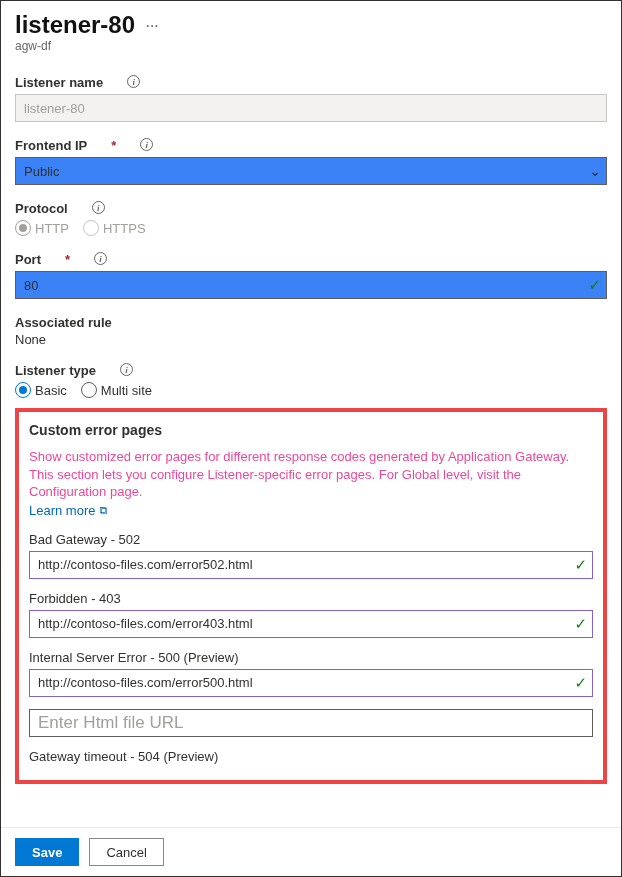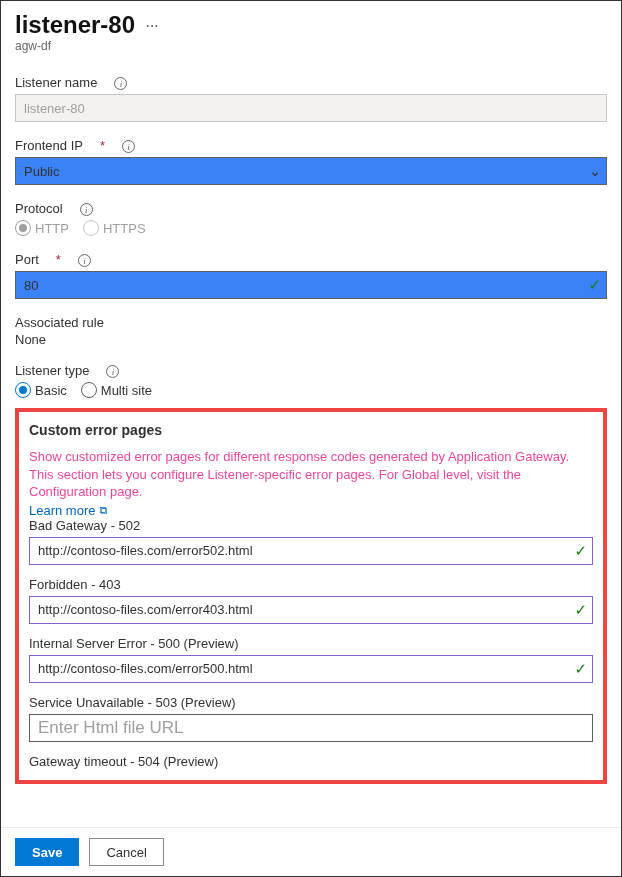--- a/index.html
+++ b/index.html
@@ -19,7 +19,7 @@
   .title { font-size: 24px; font-weight: 600; color: #111; }
   .more-icon { font-size: 16px; color: #555; cursor: pointer; letter-spacing: -1px; position: relative; top: 1px; }
   .subtitle { font-size: 12px; color: #666; margin-top: 0; margin-bottom: 22px; }
-  .label-row { display: flex; align-items: flex-end; gap: 17px; margin-bottom: 4px; font-size: 13px; color: #323130; }
+  .label-row { display: flex; align-items: flex-start; gap: 24px; margin-bottom: 4px; font-size: 13px; color: #323130; font-weight: bold; }
   .req { color: #a4262c; }
   .info-icon {
     display: inline-flex; align-items: center; justify-content: center;

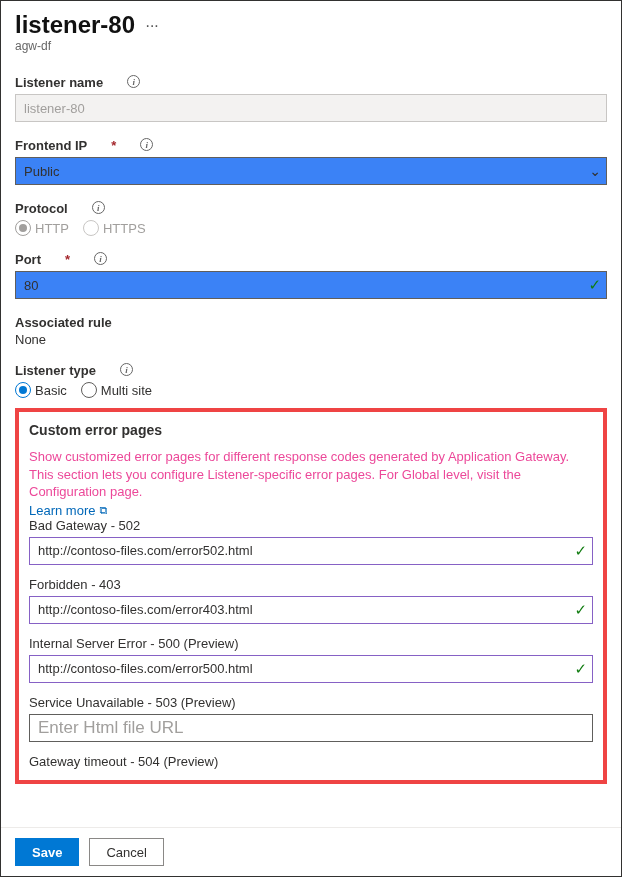--- a/index.html
+++ b/index.html
@@ -70,7 +70,7 @@
   }
   .section-heading { font-size: 14px; font-weight: 600; margin-bottom: 10px; }
   .desc { font-size: 13px; color: #ec4899; line-height: 1.35; margin-bottom: 2px; }
-  .learn-more { color: #0067b8; text-decoration: none; font-size: 13px; display: inline-flex; gap: 4px; align-items: center; }
+  .learn-more { color: #0067b8; text-decoration: none; font-size: 13px; display: inline-flex; gap: 4px; align-items: center; margin-bottom: 14px; }
   .ext-icon { font-size: 11px; }
 
   .err-field { margin-bottom: 12px; }

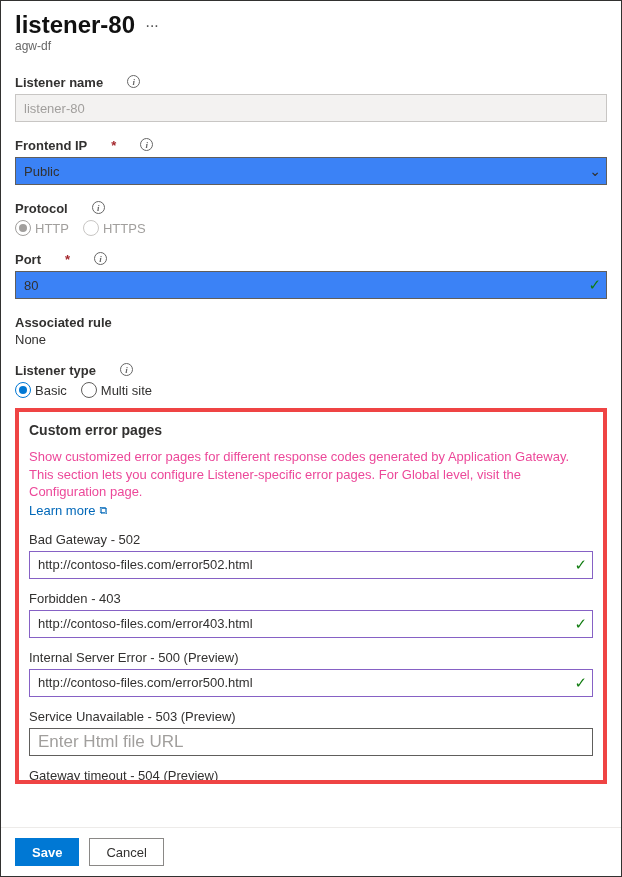--- a/index.html
+++ b/index.html
@@ -220,7 +220,6 @@
     </div>
 
     <div class="err-field">
-      <div class="err-label">Service Unavailable - 503 (Preview)</div>
       <input class="empty-input" placeholder="Enter Html file URL" style="">
     </div>
 

